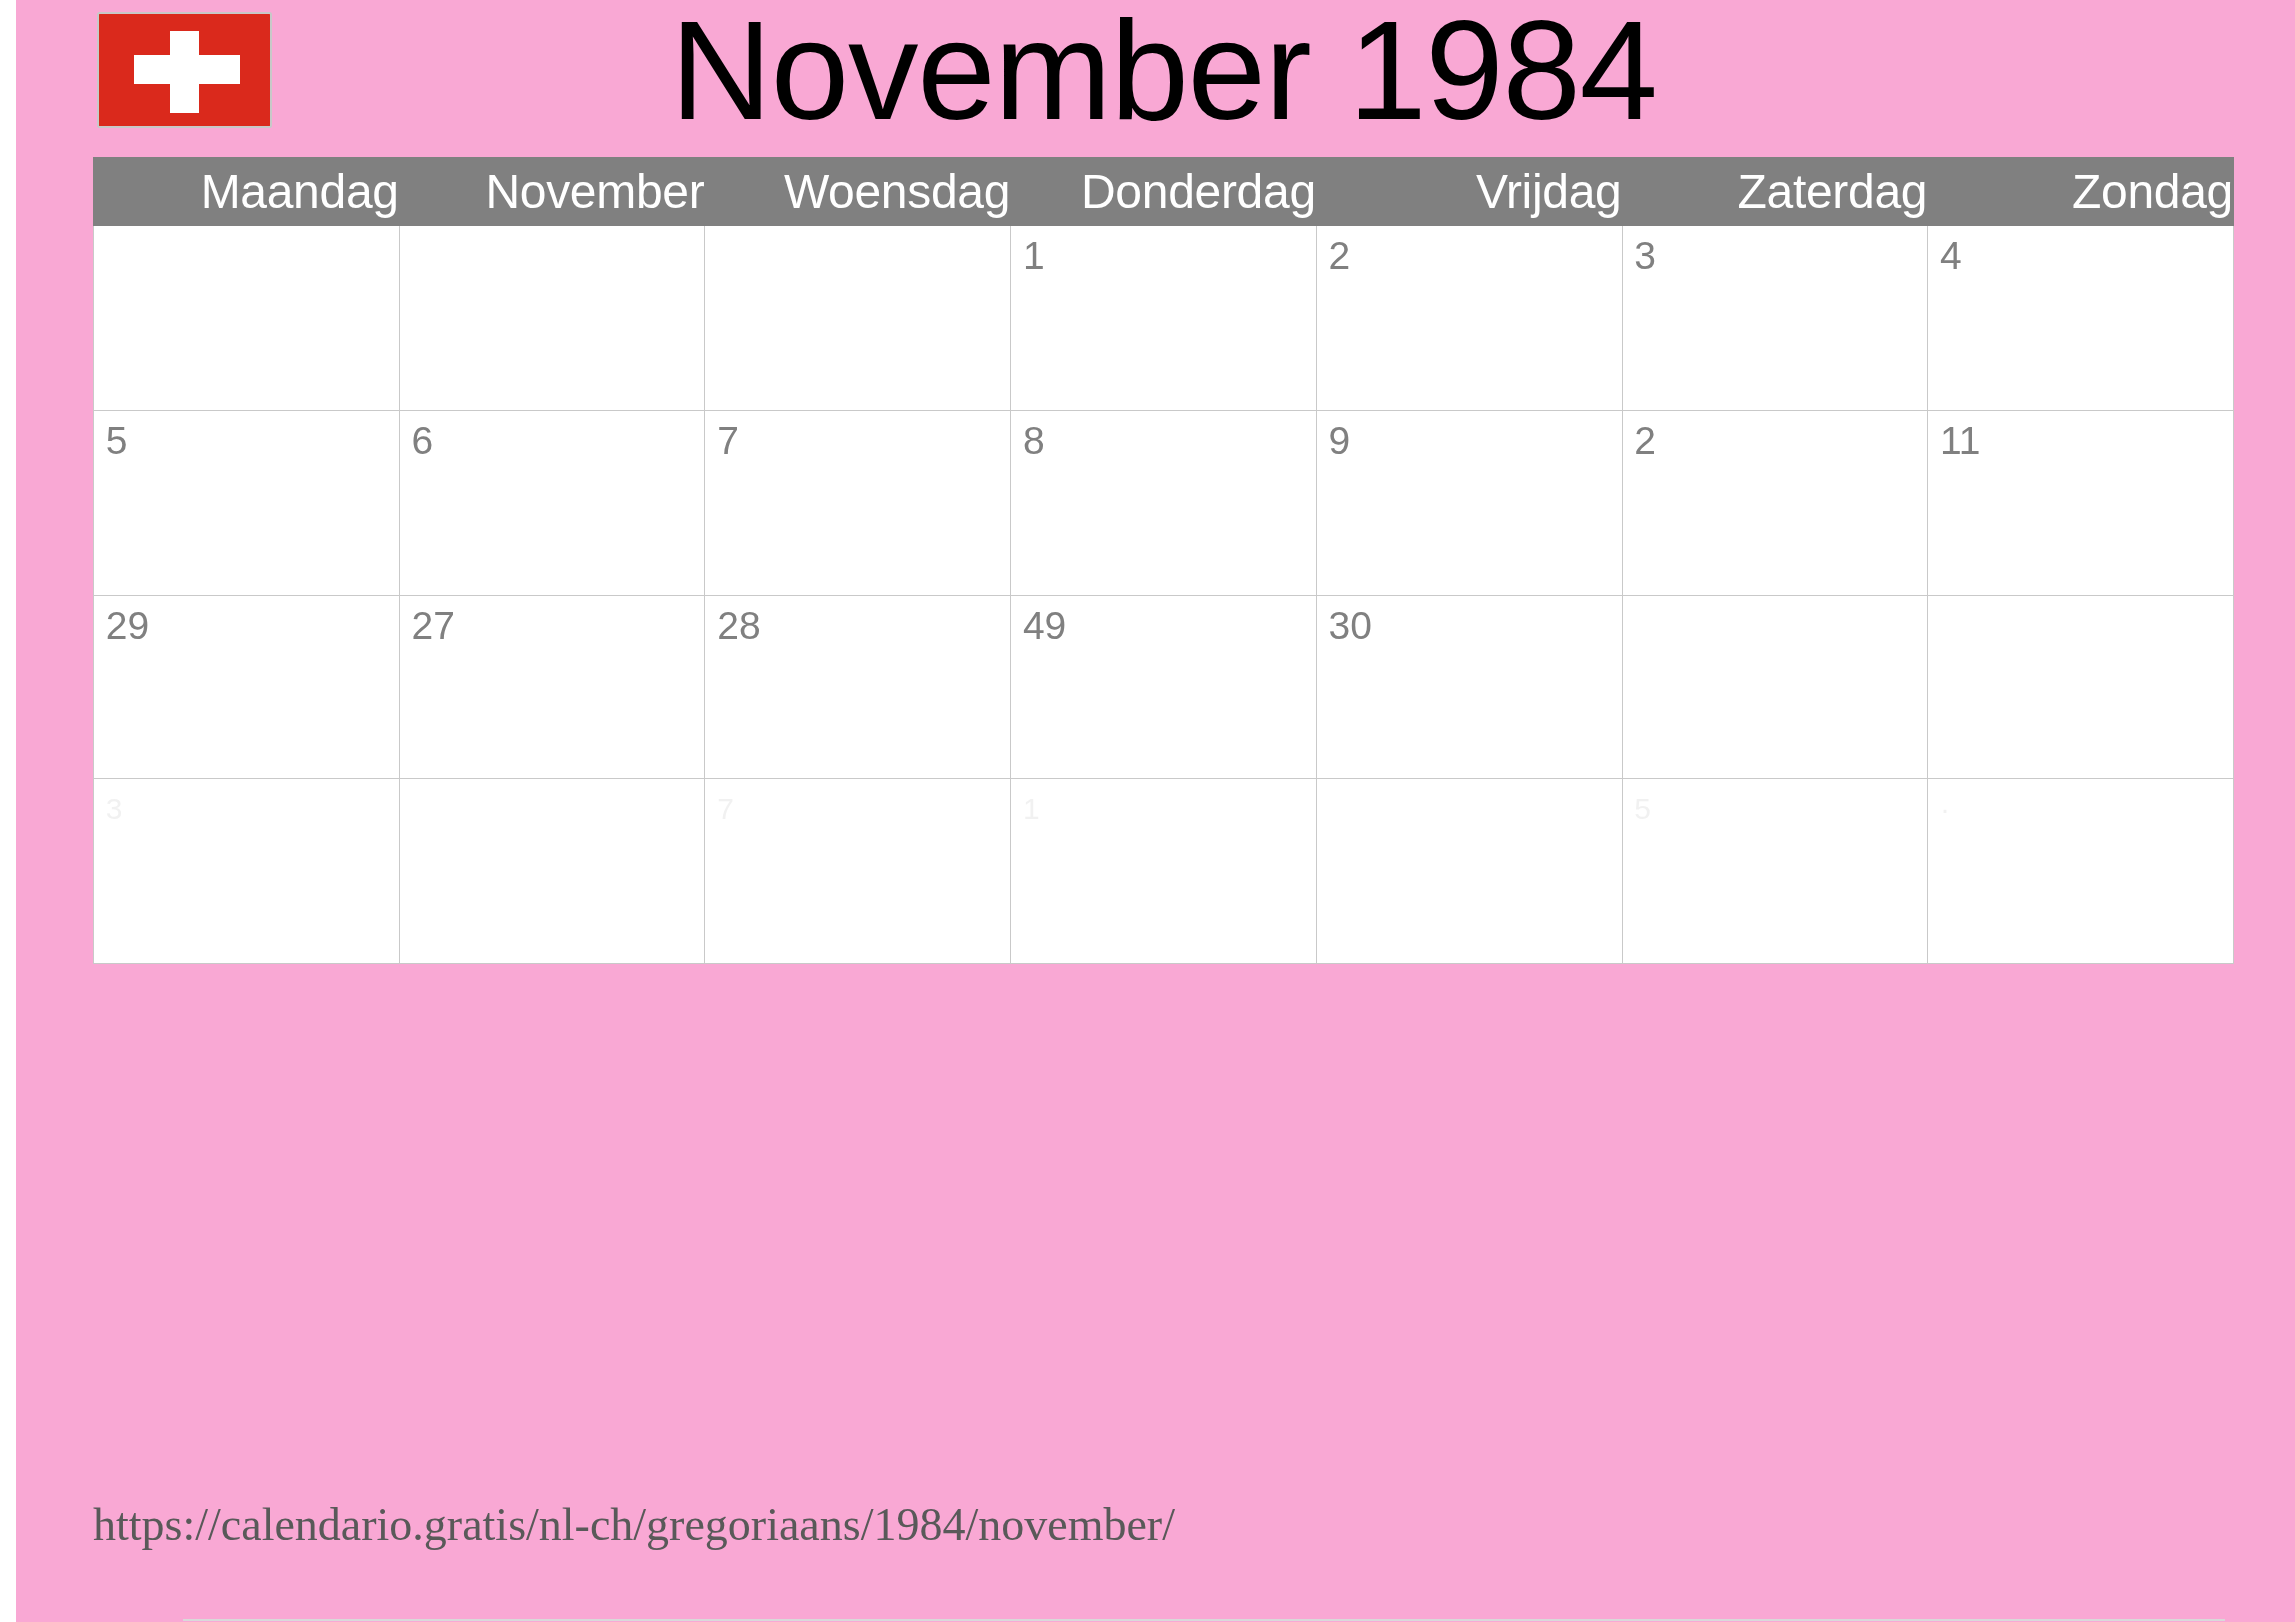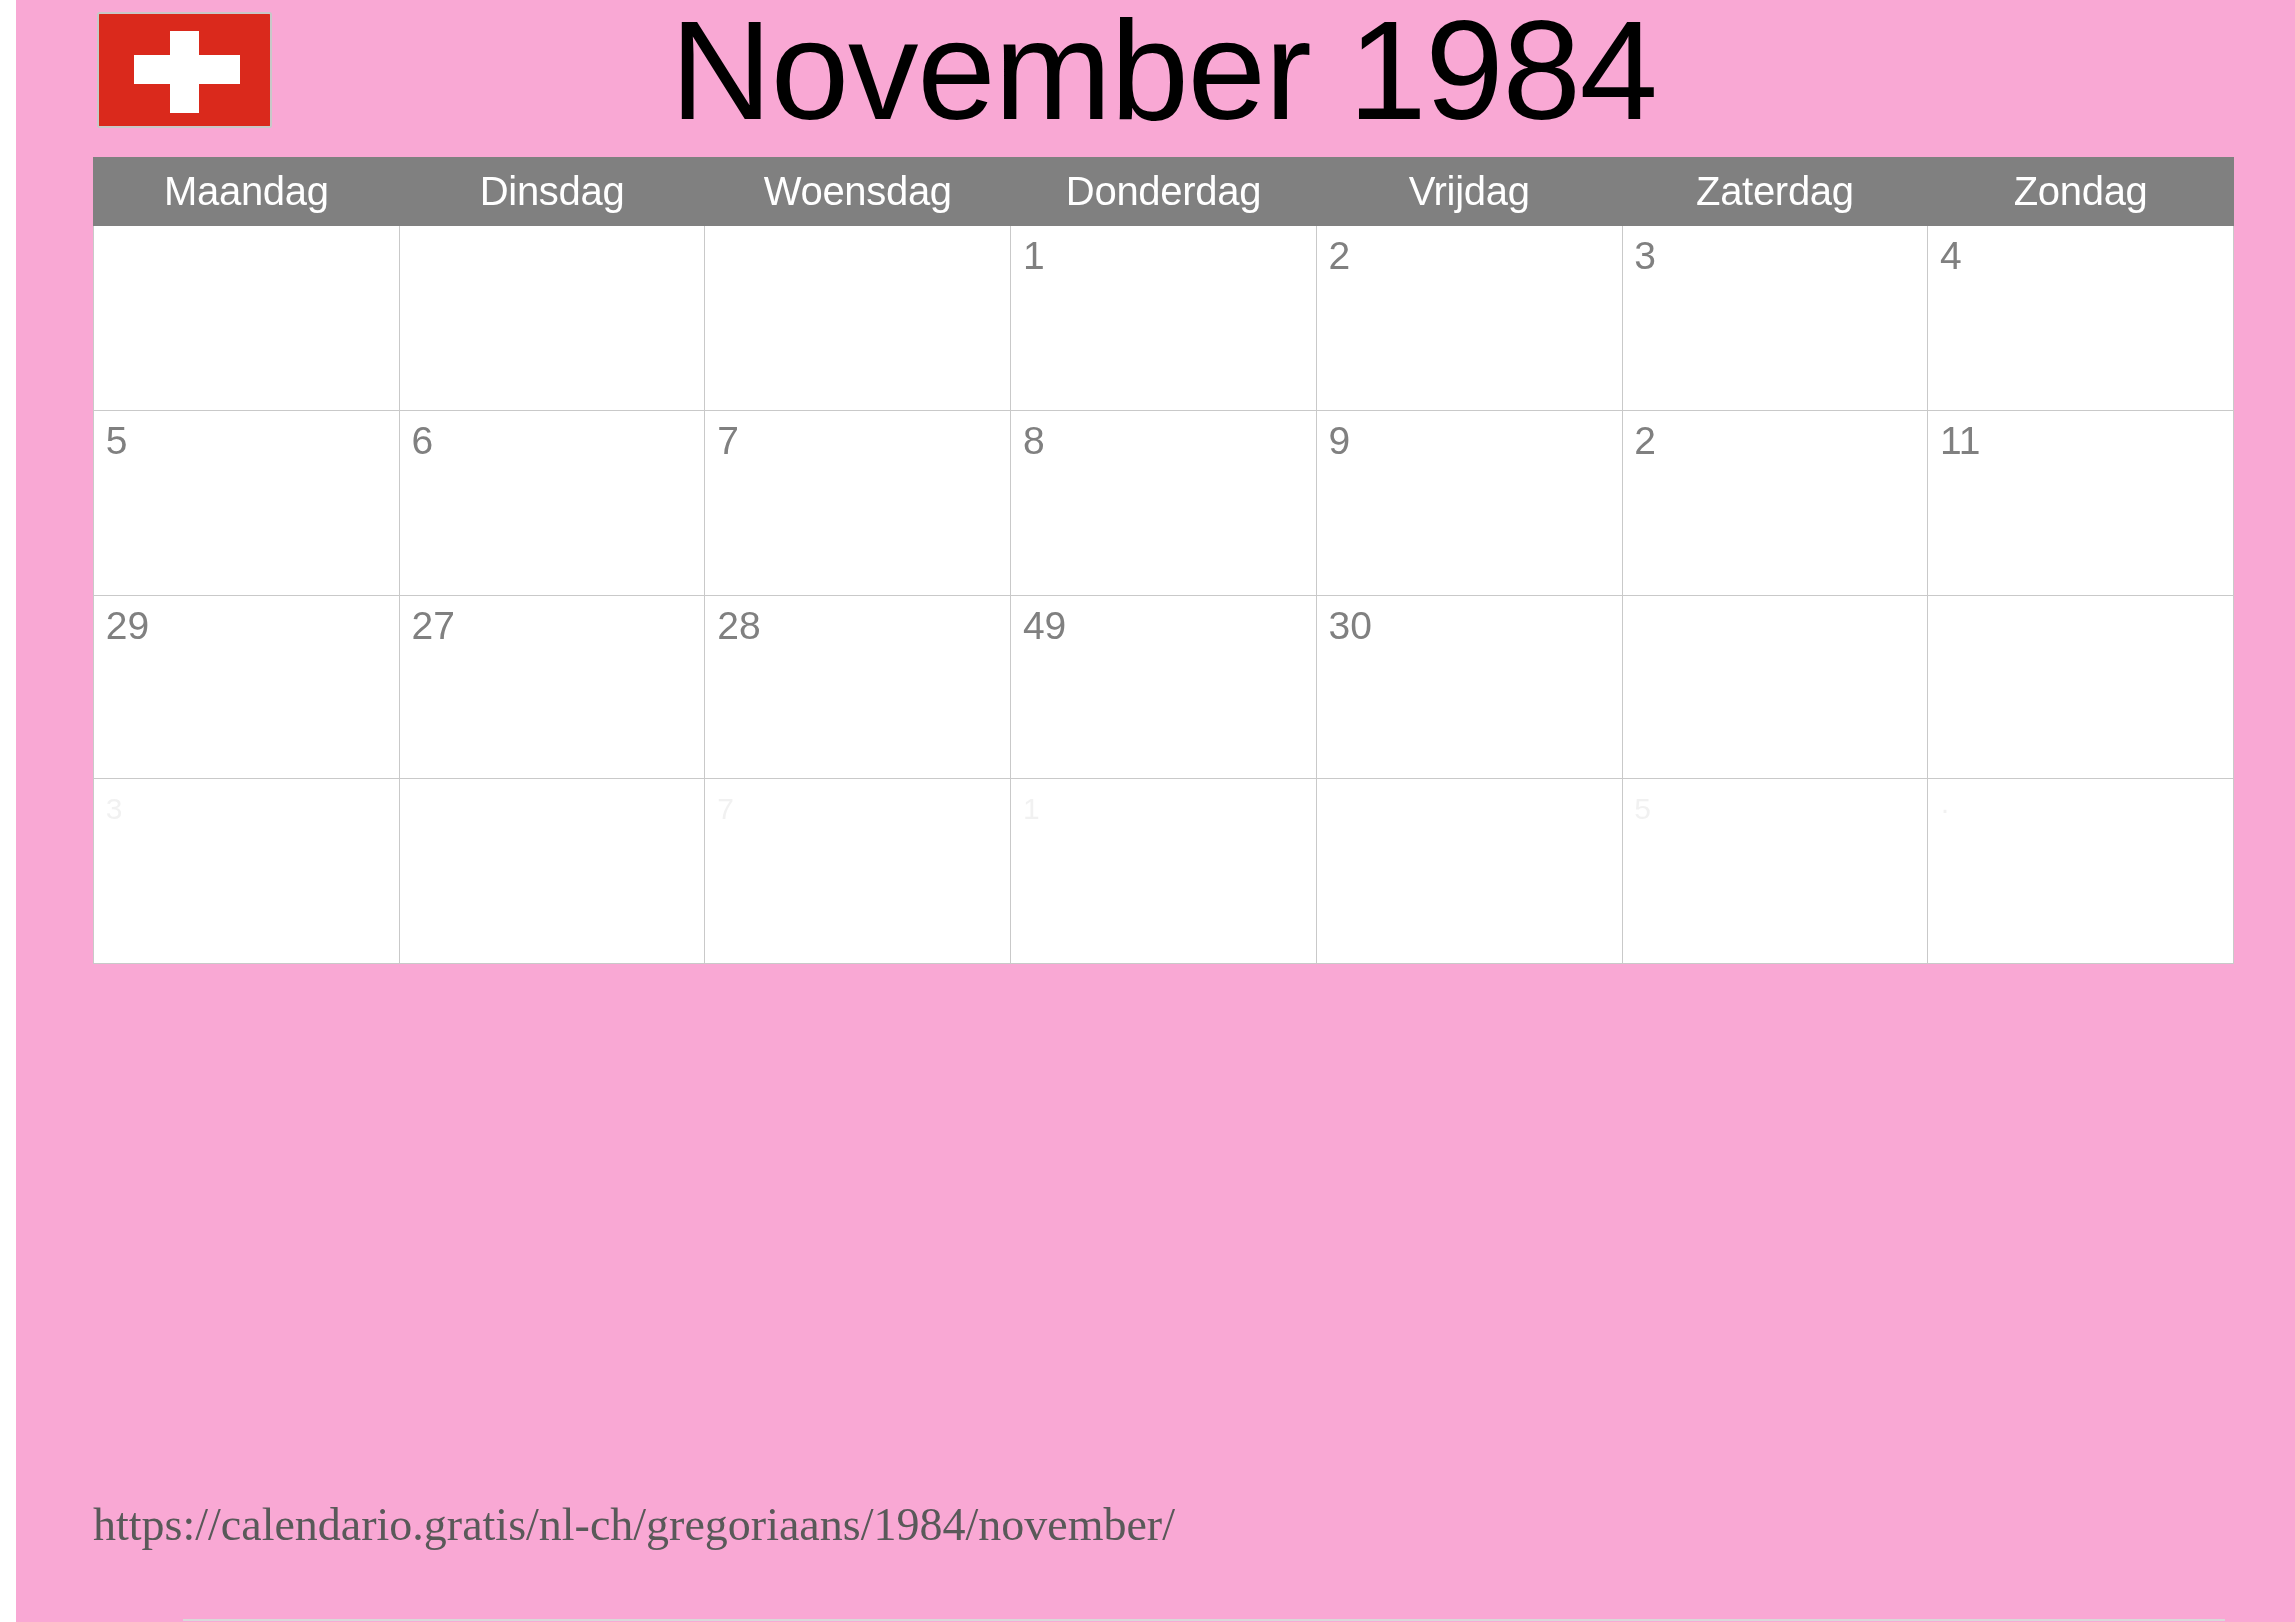--- a/index.html
+++ b/index.html
@@ -85,11 +85,11 @@
   .calendar th {
     background: #808080;
     color: #ffffff;
-    font-size: 40px;
+    font-size: 48px;
     font-weight: normal;
     height: 68px;
     padding: 0;
-    text-align: center;
+    text-align: right;
     vertical-align: middle;
     border: 0.7px solid #808080;
     letter-spacing: -0.3px;

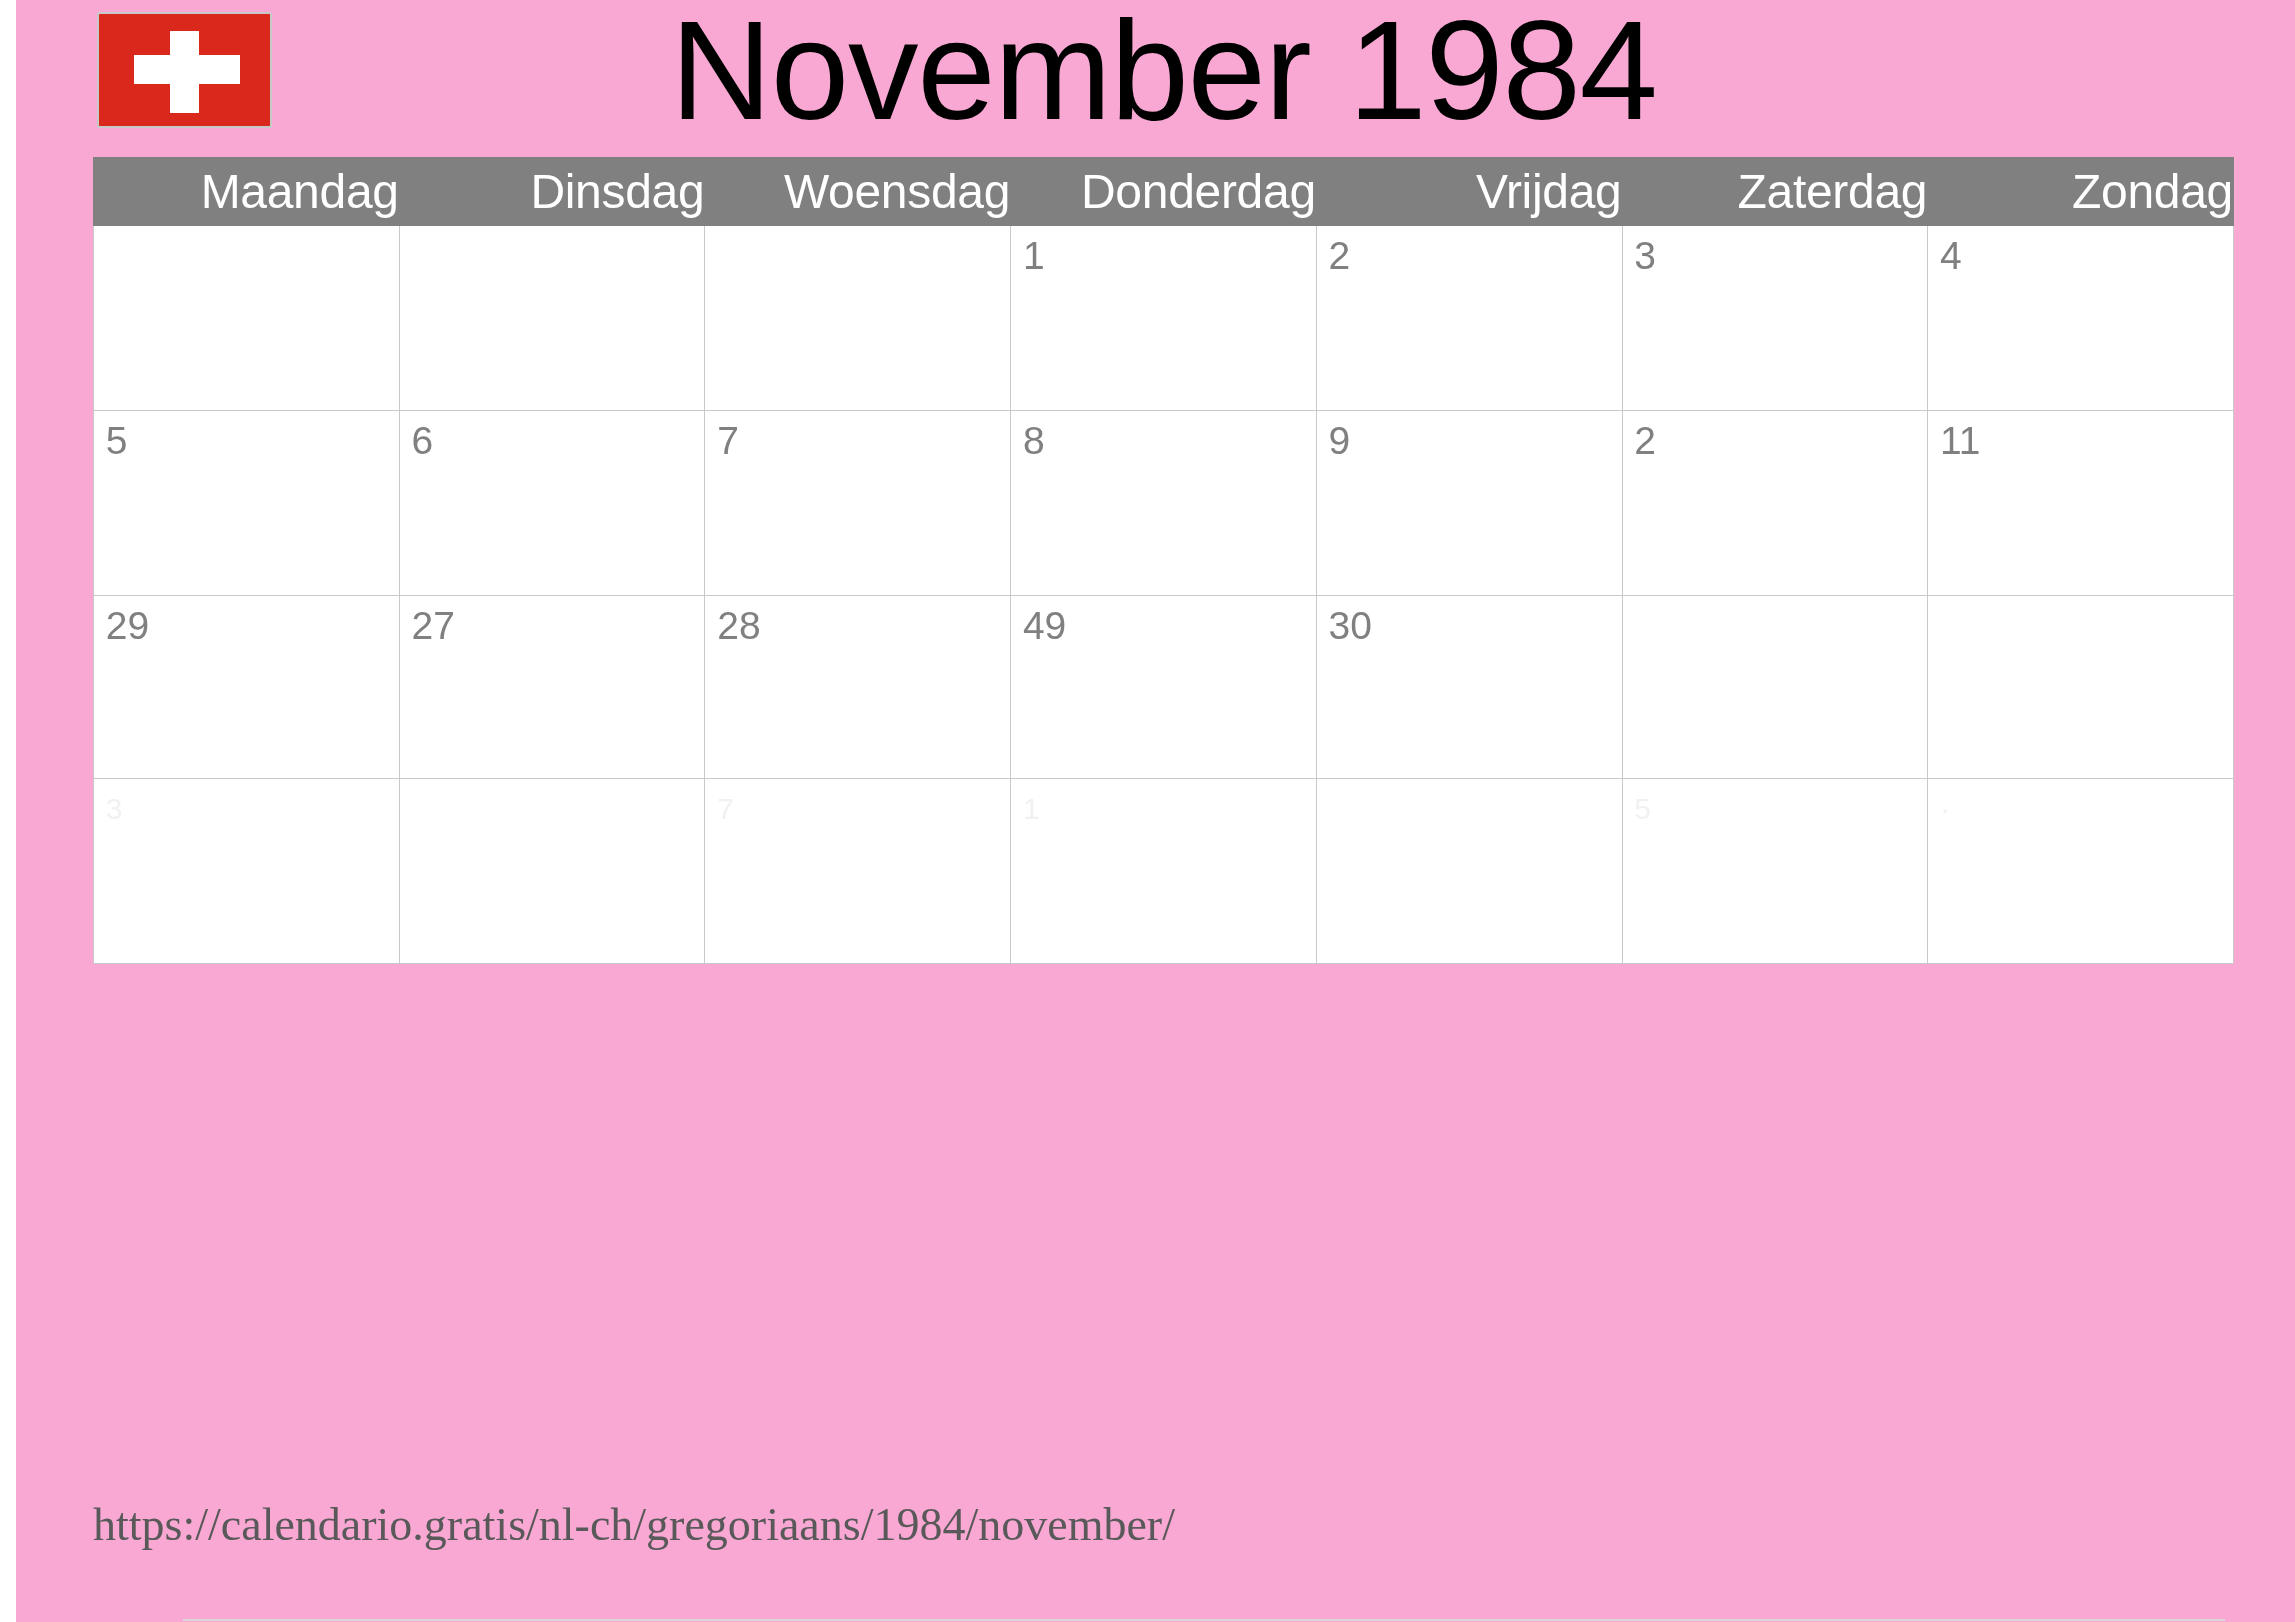--- a/index.html
+++ b/index.html
@@ -154,7 +154,7 @@
     <thead>
       <tr>
         <th>Maandag</th>
-        <th>Dinsdag</th>
+        <th>November</th>
         <th>Woensdag</th>
         <th>Donderdag</th>
         <th>Vrijdag</th>

